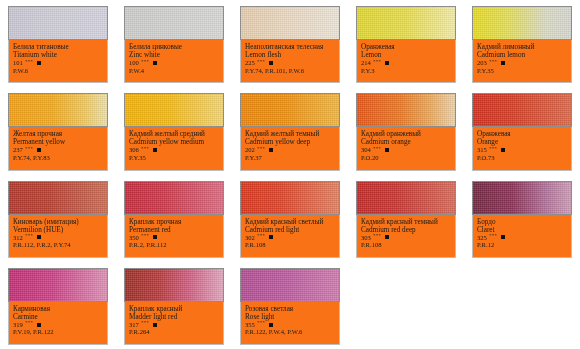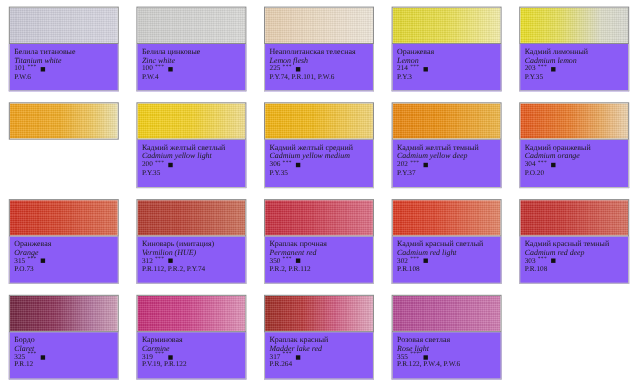--- a/index.html
+++ b/index.html
@@ -55,7 +55,7 @@
     border-top: none;
     flex: 1 1 auto;
     padding: 3px 4px 2px 4px;
-    background: #8b5cf6;
+    background: #f97316;
     line-height: 1.12;
     overflow: hidden;
   }

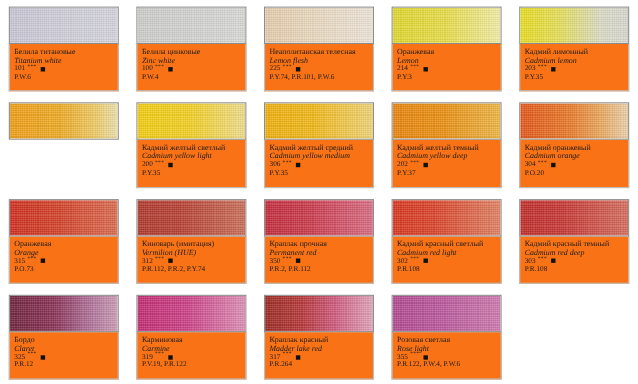--- a/index.html
+++ b/index.html
@@ -68,7 +68,6 @@
     font-size: 7.2px;
     color: #1a1a1a;
     white-space: nowrap;
-    font-style: italic;
   }
   .code-line {
     font-size: 6.6px;

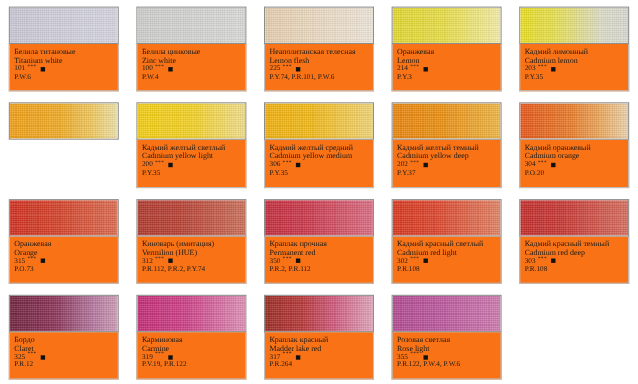--- a/index.html
+++ b/index.html
@@ -179,6 +179,16 @@
       <div class="swatch-wrap">
         <div class="swatch" style="background: linear-gradient(90deg, rgb(238, 160, 26) 0%, rgb(238, 170, 37) 45%, rgb(237, 200, 98) 78%, rgb(234, 224, 172) 100%);"></div>
       </div>
+      <div class="info">
+        <div class="name-ru">Желтая прочная</div>
+        <div class="name-en">Permanent yellow</div>
+        <div class="code-line">
+          <span>237</span>
+          <span class="stars">***</span>
+          <span class="lf-square"></span>
+        </div>
+        <div class="pigment">P.Y.74, P.Y.83</div>
+      </div>
     </div>
     <div class="cell">
       <div class="swatch-wrap">

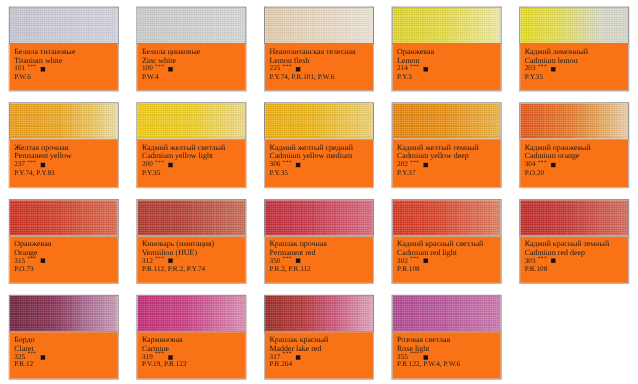--- a/index.html
+++ b/index.html
@@ -192,21 +192,6 @@
     </div>
     <div class="cell">
       <div class="swatch-wrap">
-        <div class="swatch" style="background: linear-gradient(90deg, rgb(241, 204, 18) 0%, rgb(241, 207, 38) 50%, rgb(238, 220, 140) 100%);"></div>
-      </div>
-      <div class="info">
-        <div class="name-ru">Кадмий желтый светлый</div>
-        <div class="name-en">Cadmium yellow light</div>
-        <div class="code-line">
-          <span>200</span>
-          <span class="stars">***</span>
-          <span class="lf-square"></span>
-        </div>
-        <div class="pigment">P.Y.35</div>
-      </div>
-    </div>
-    <div class="cell">
-      <div class="swatch-wrap">
         <div class="swatch" style="background: linear-gradient(90deg, rgb(240, 177, 16) 0%, rgb(240, 185, 28) 45%, rgb(239, 212, 120) 100%);"></div>
       </div>
       <div class="info">

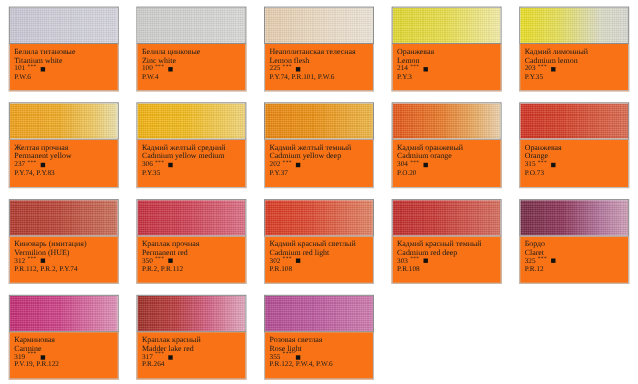--- a/index.html
+++ b/index.html
@@ -346,7 +346,7 @@
       </div>
       <div class="info">
         <div class="name-ru">Краплак красный</div>
-        <div class="name-en">Madder lake red</div>
+        <div class="name-en">Madder light red</div>
         <div class="code-line">
           <span>317</span>
           <span class="stars">***</span>

